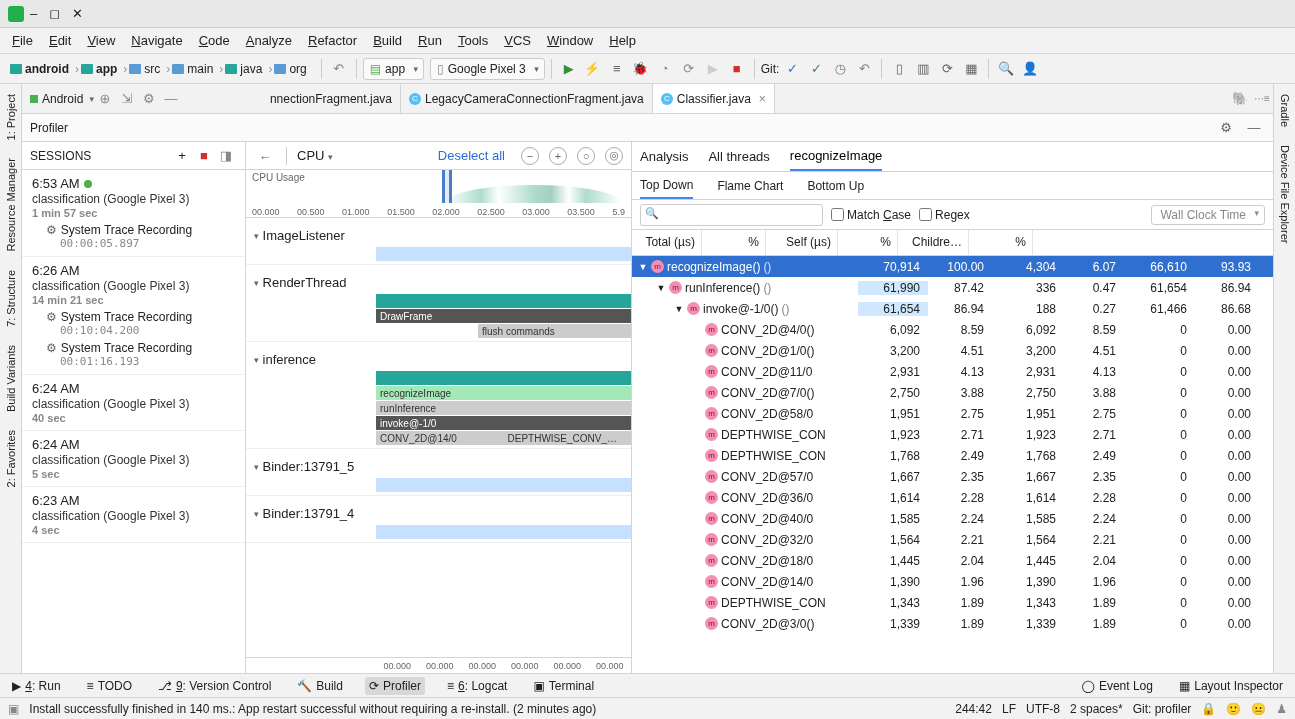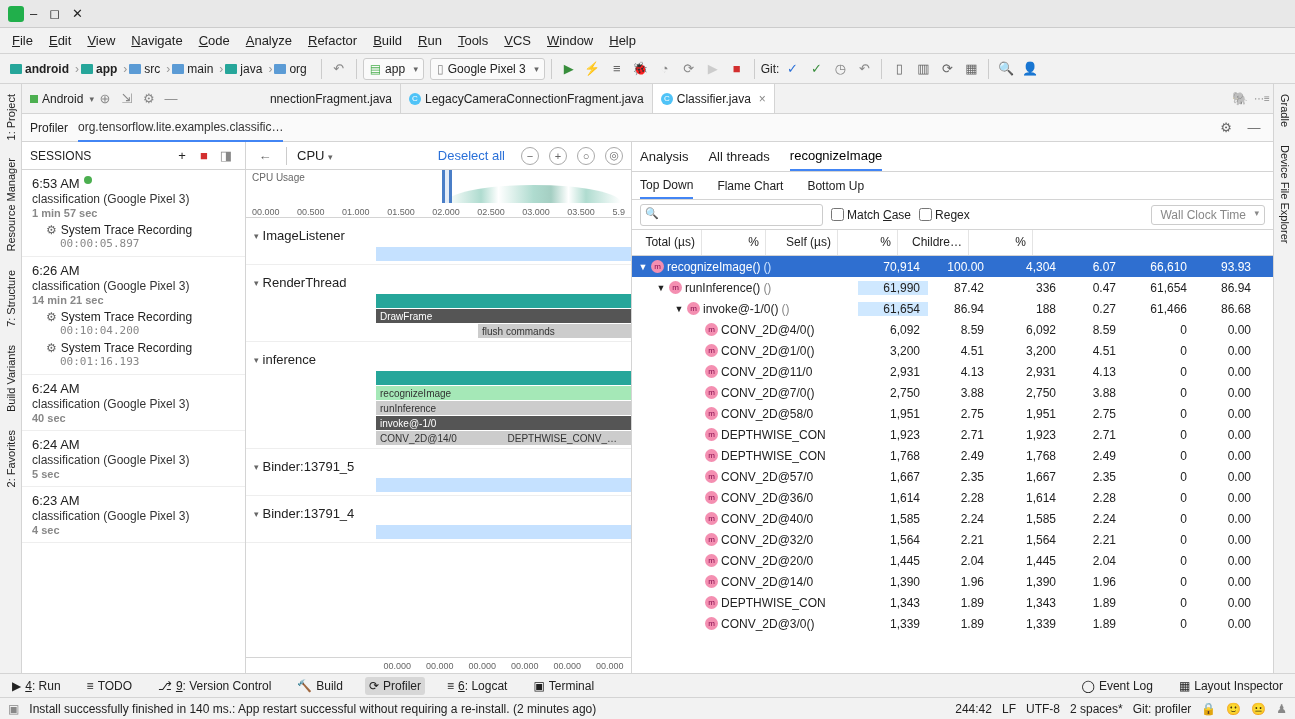--- a/index.html
+++ b/index.html
@@ -250,7 +250,6 @@
 
     <div class="profiler-header">
       <span class="ph-title">Profiler</span>
-      <span class="ph-sub">org.tensorflow.lite.examples.classific…</span>
       <div class="ph-icons">
         <span class="tb-btn">⚙</span>
         <span class="tb-btn">—</span>

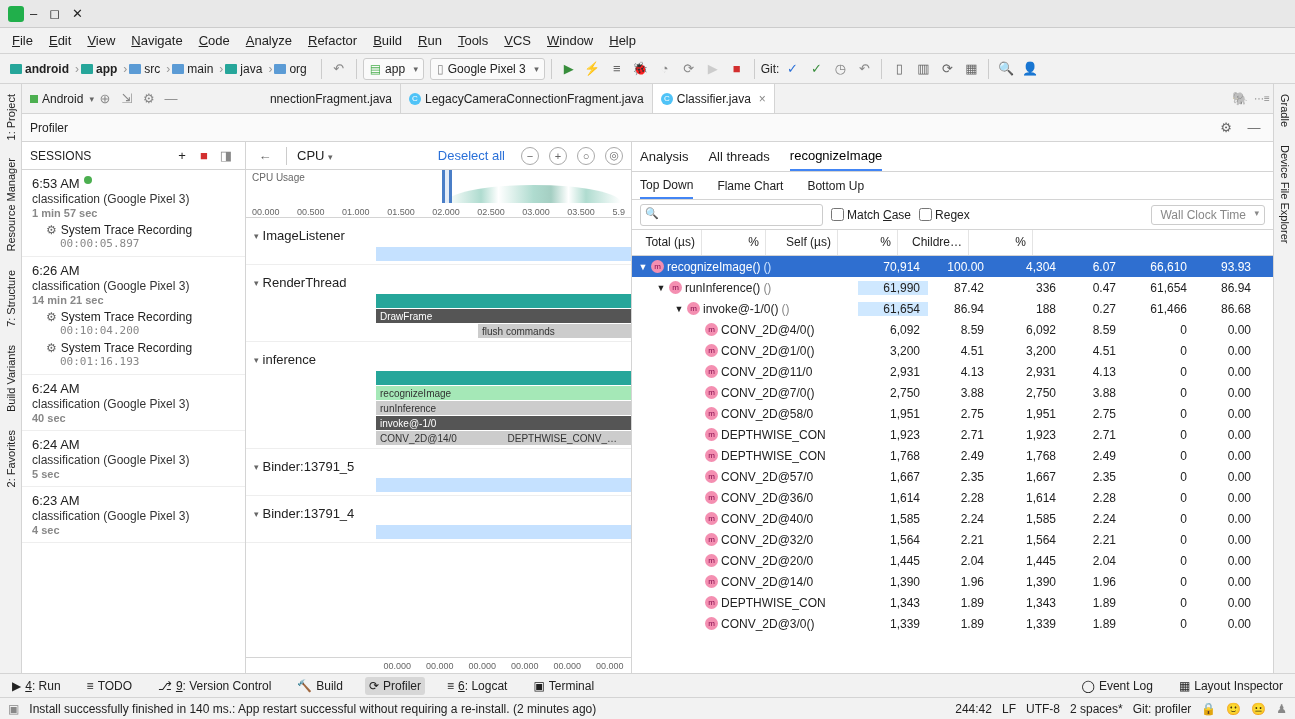--- a/index.html
+++ b/index.html
@@ -45,7 +45,7 @@
 .sessions-hdr .sp { flex: 1; }
 .sessions-list { flex: 1; overflow-y: auto; }
 .session { padding: 6px 10px; border-bottom: 1px solid #eee; }
-.session .s-time { font-size: 13px; display: flex; align-items: flex-start; gap: 4px; }
+.session .s-time { font-size: 13px; display: flex; align-items: center; gap: 4px; }
 .session .s-time .dot { width: 8px; height: 8px; background: #4caf50; border-radius: 50%; }
 .session .s-sub { font-size: 12px; color: #333; margin-top: 1px; }
 .session .s-dur { font-size: 11px; color: #888; margin-top: 1px; font-weight: bold; }

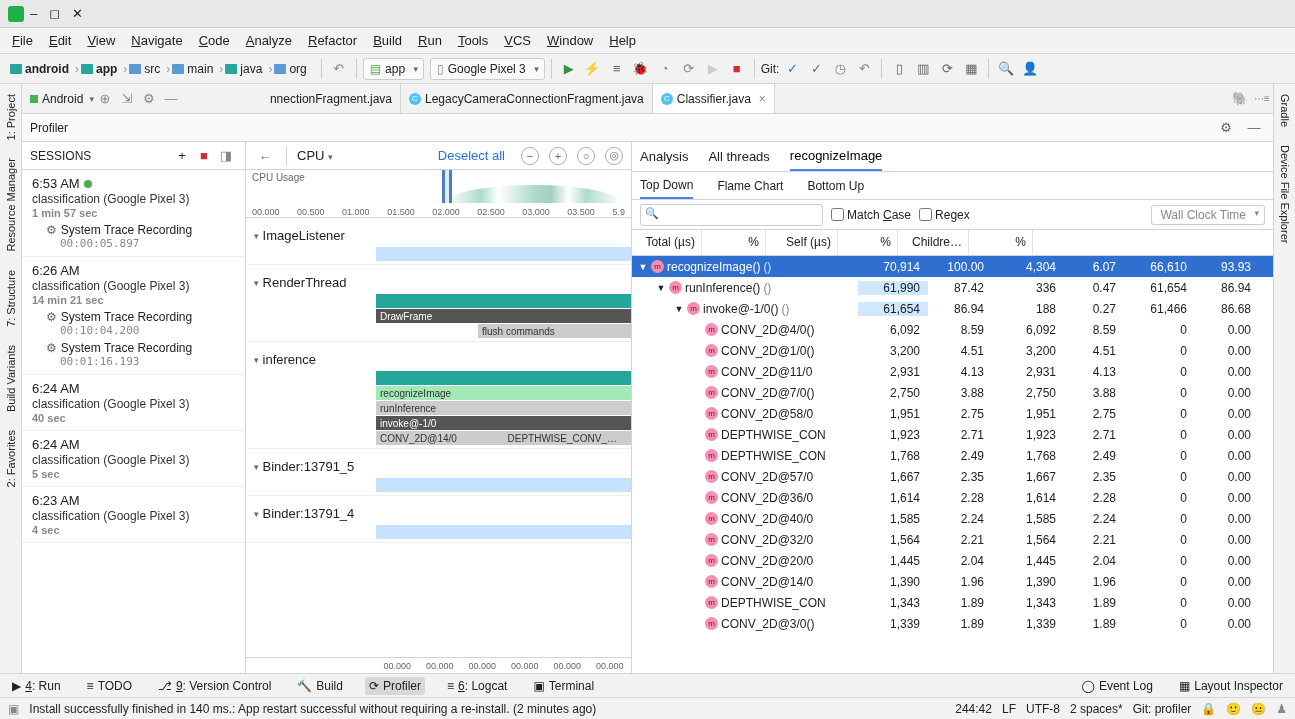--- a/index.html
+++ b/index.html
@@ -603,7 +603,7 @@
               <div class="name" style="padding-left:60px">
                 <span class="caret"></span>
                 <span class="m-icon">m</span>
-                <span>CONV_2D@20/0</span>
+                <span>CONV_2D@18/0</span>
               </div>
               <div class="num col-total">1,445</div>
               <div class="num col-pct1">2.04</div>

